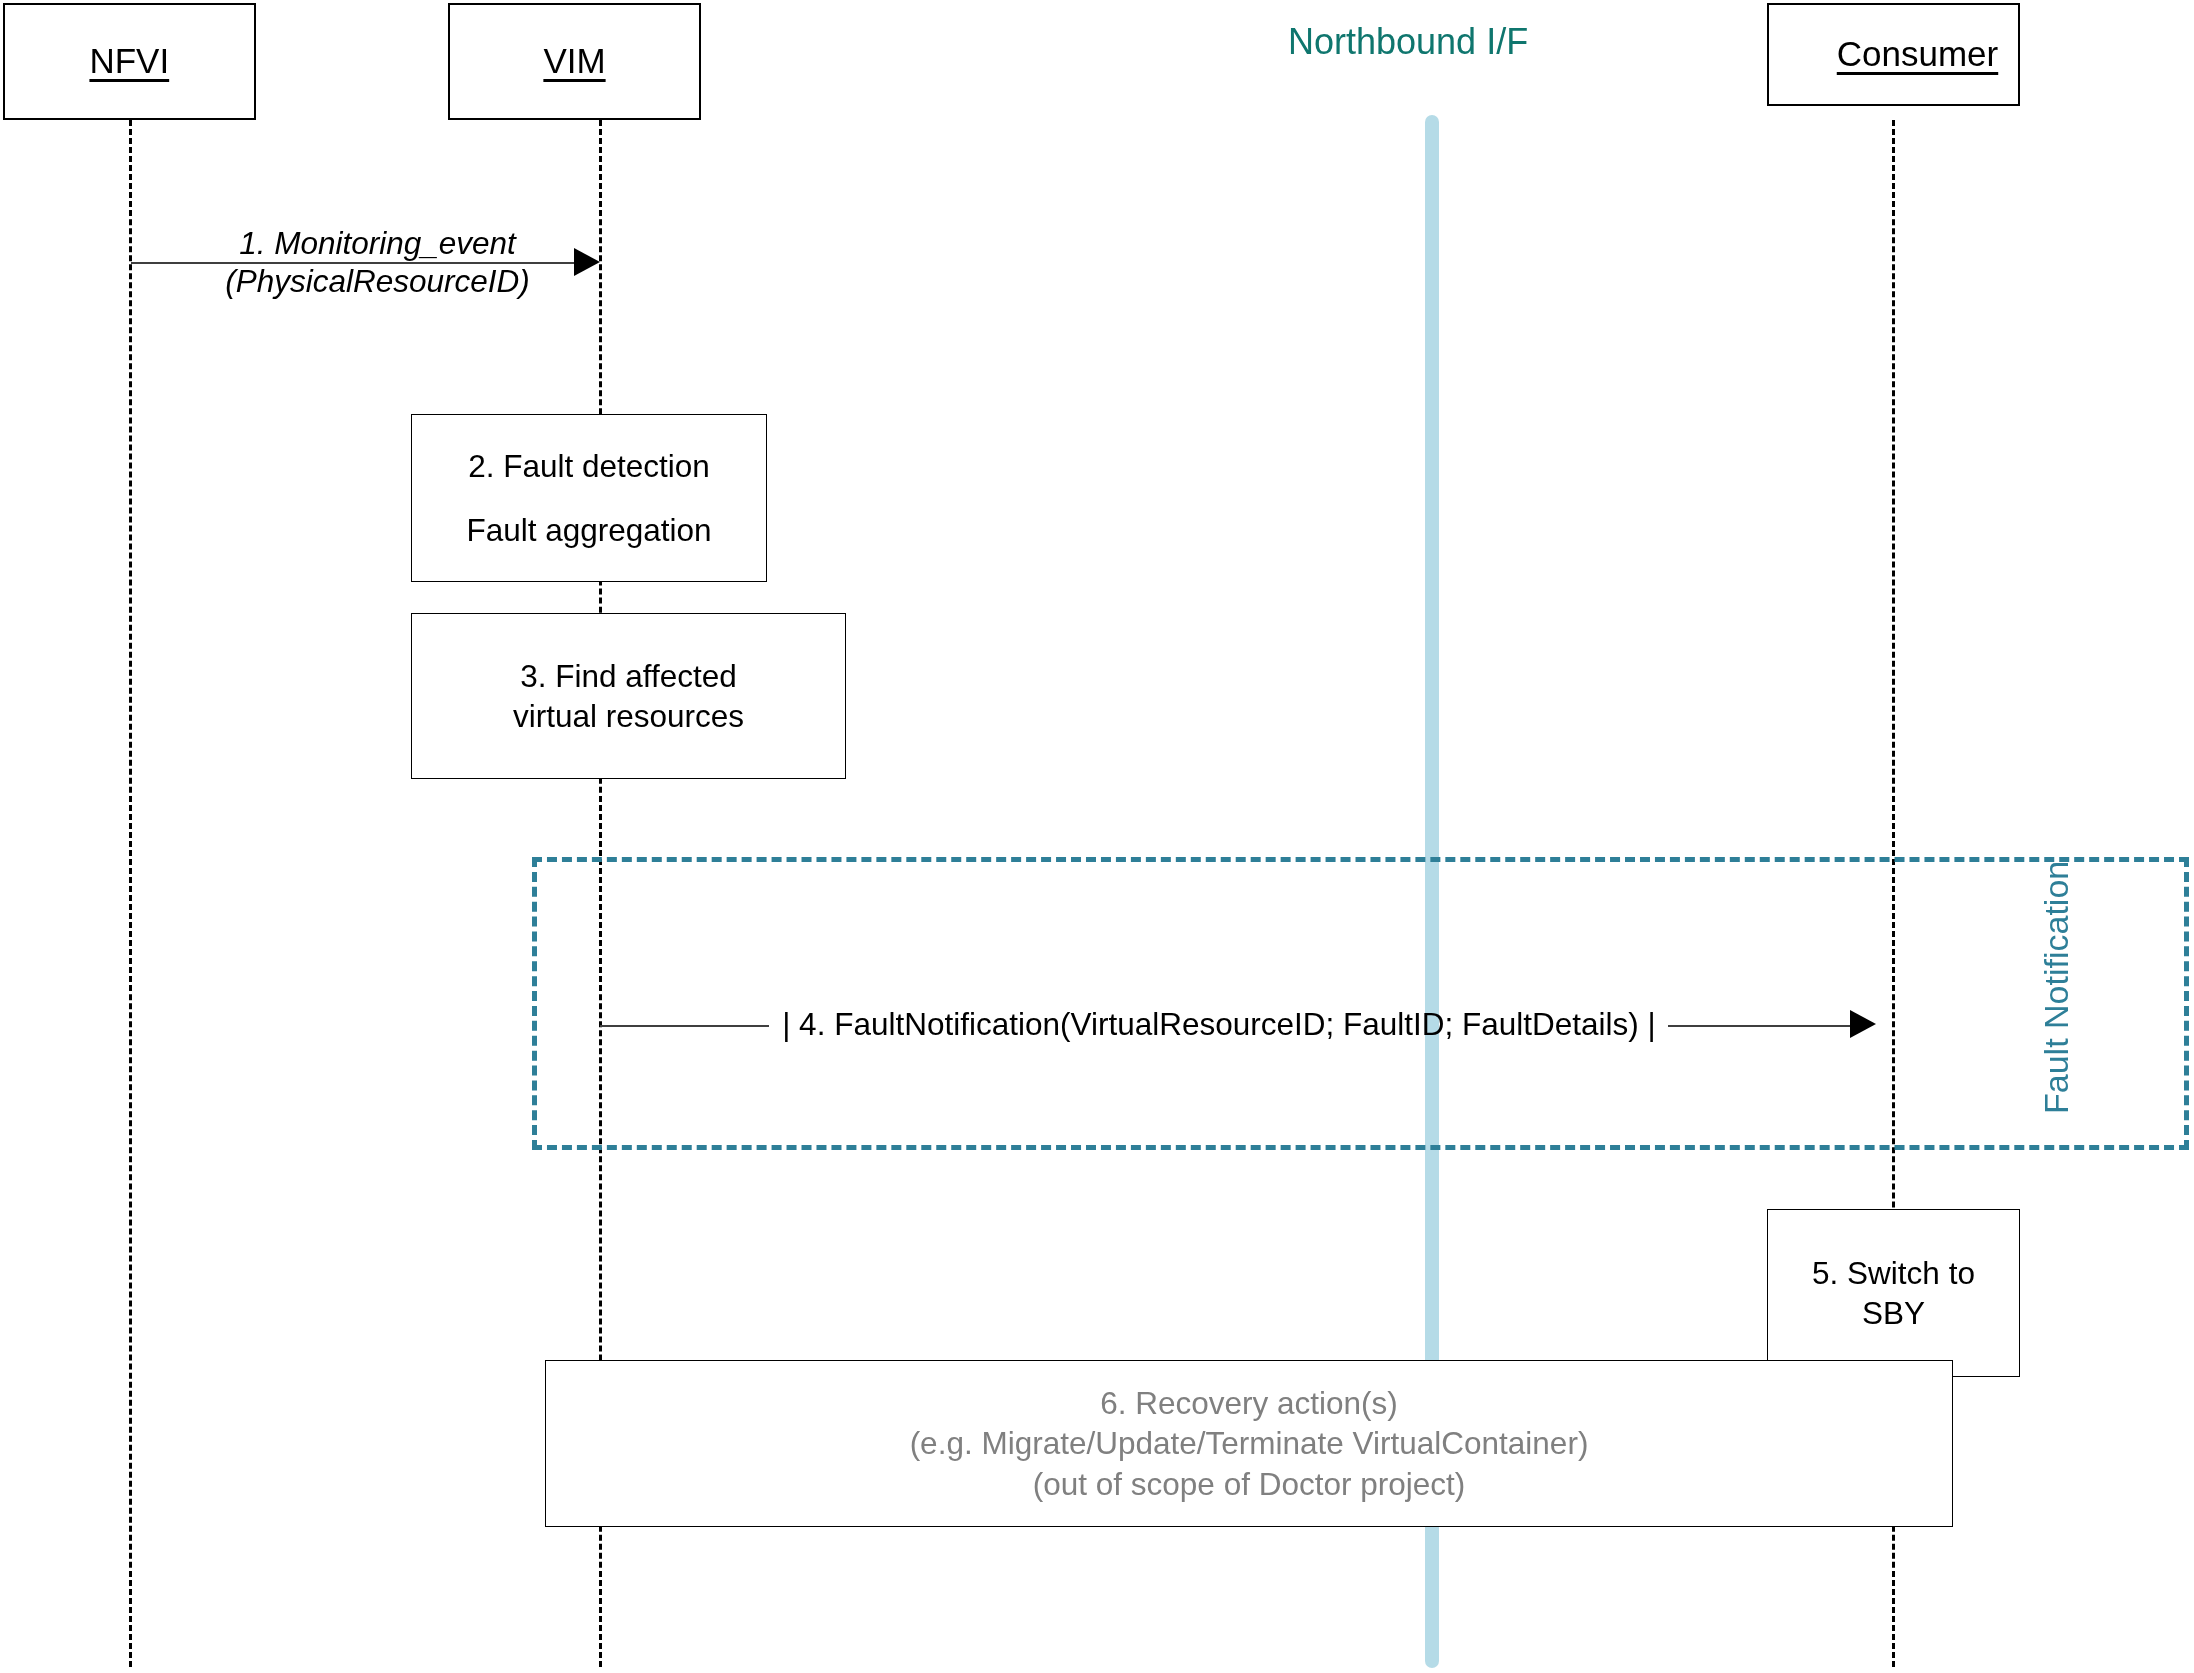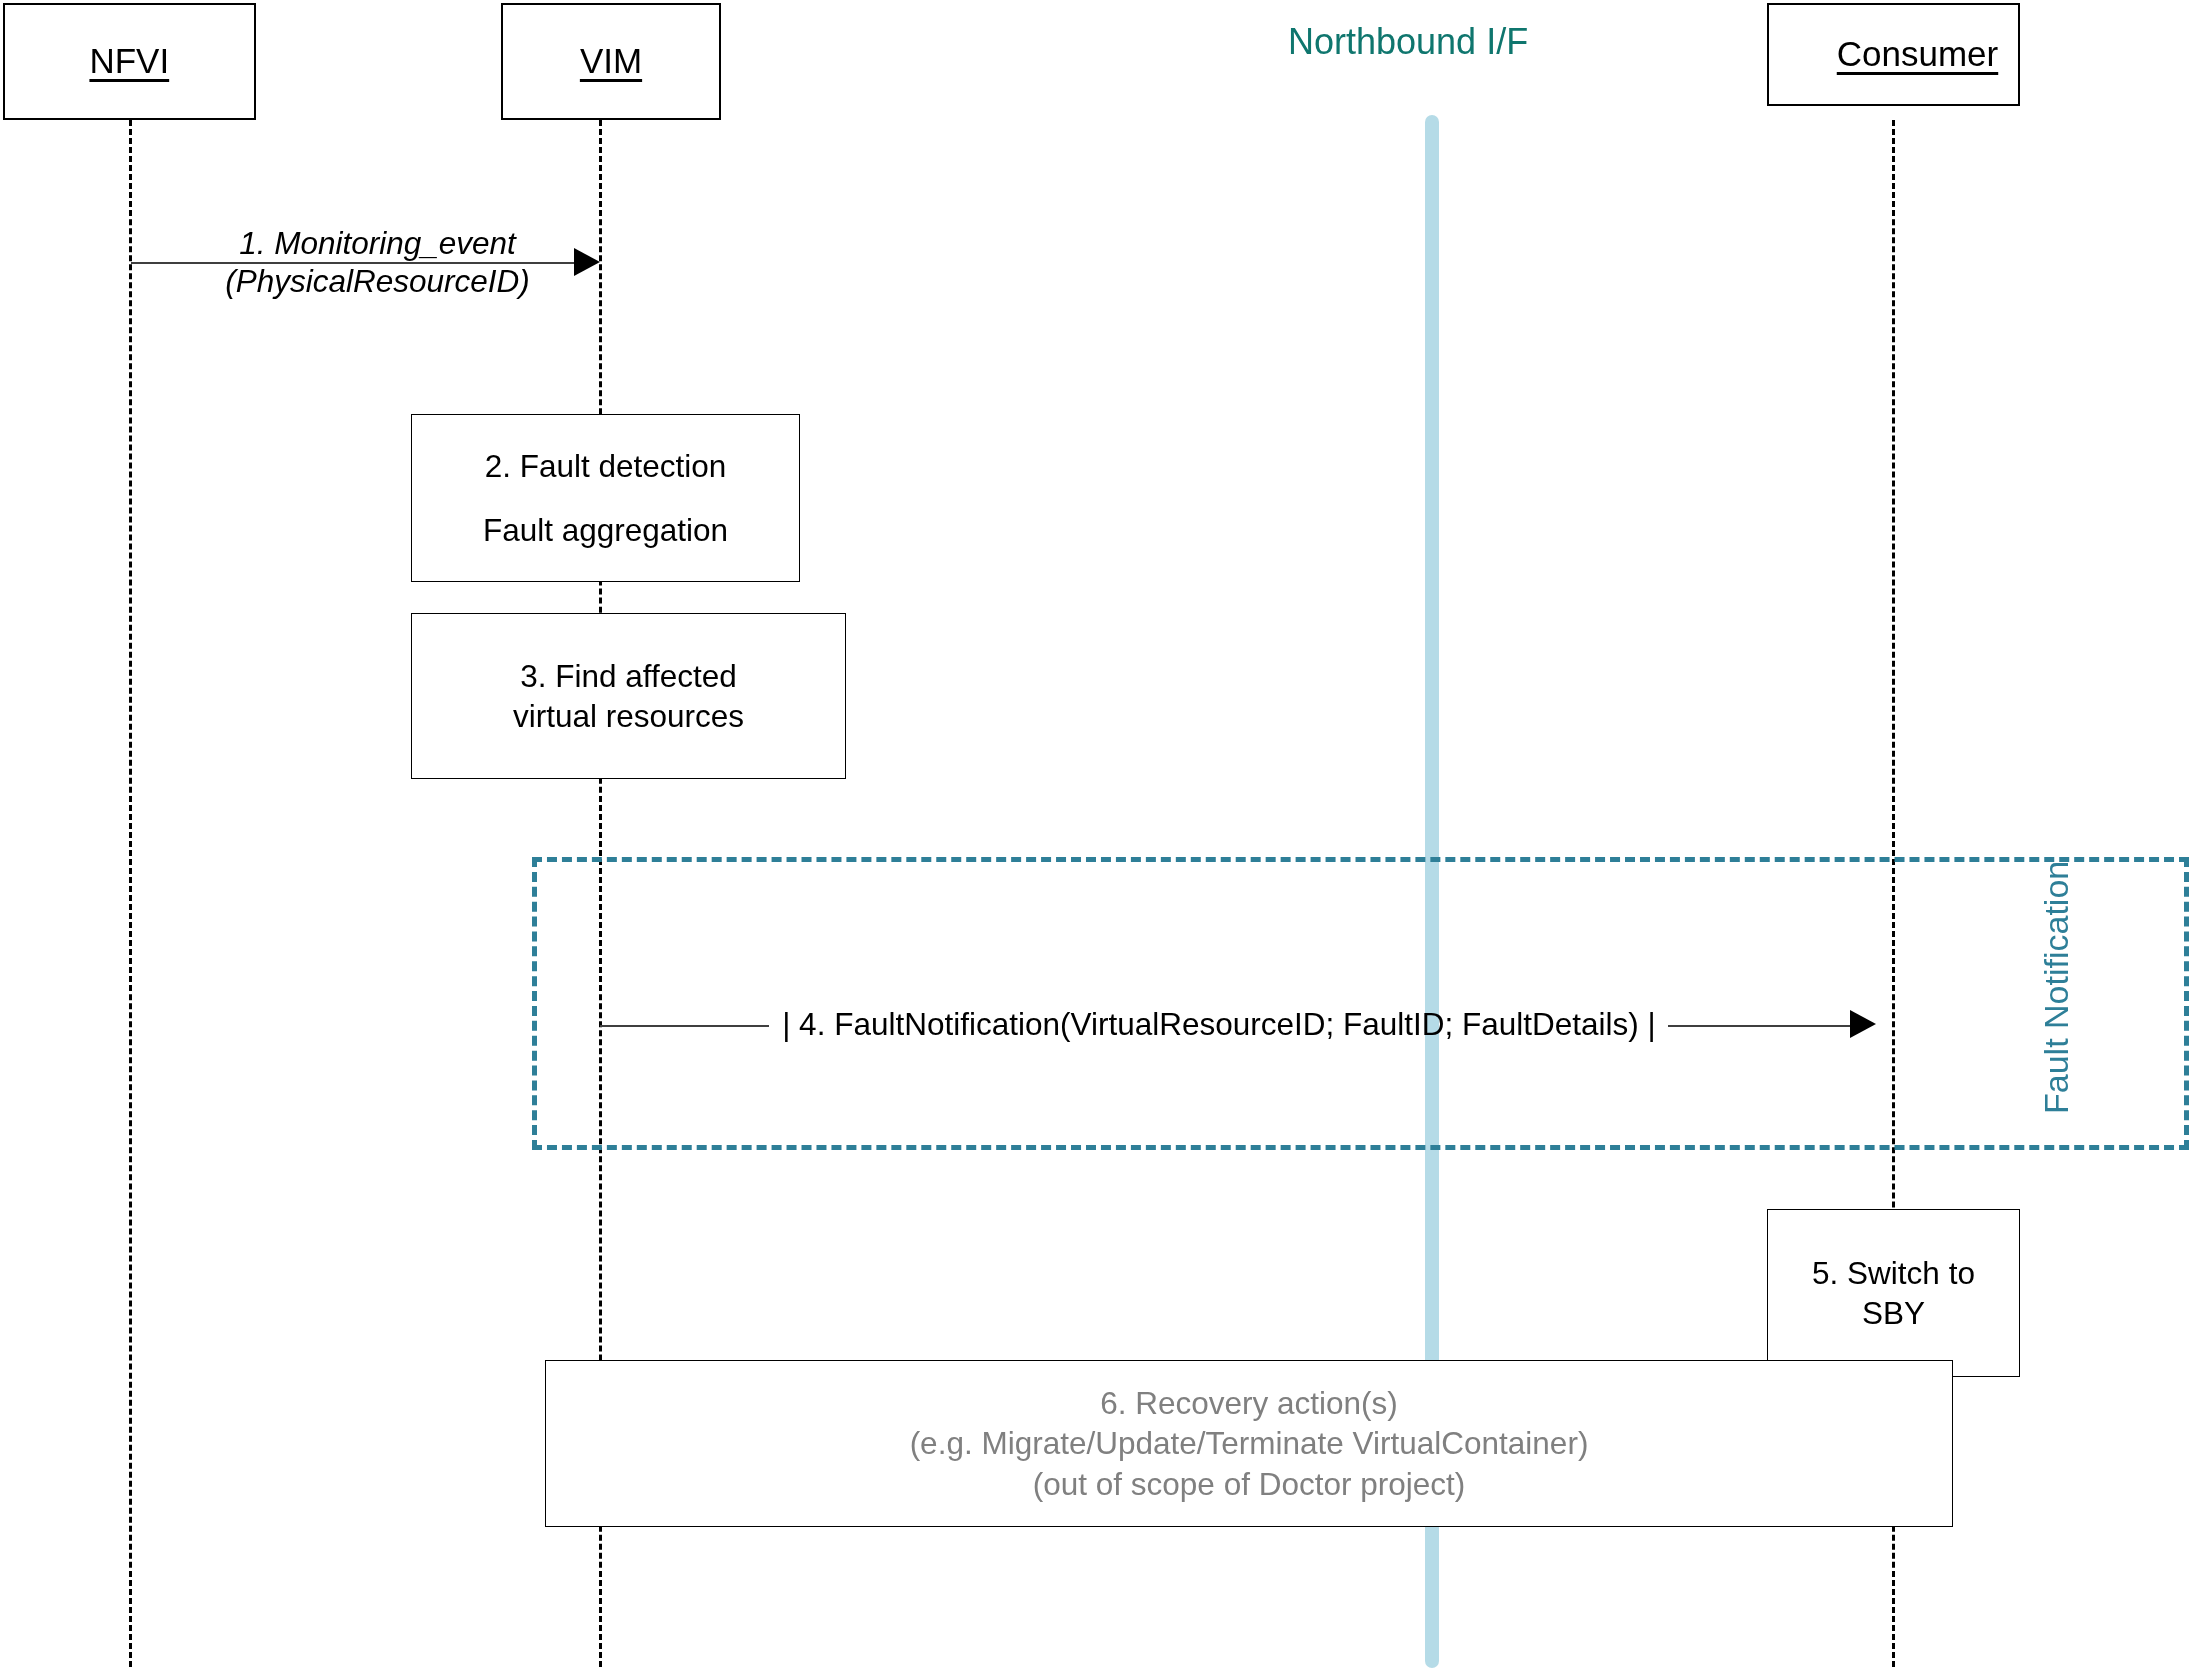--- a/index.html
+++ b/index.html
@@ -130,7 +130,7 @@
     <span class="participant-label">NFVI</span>
   </div>
 
-  <div class="participant-box" style="left:501px; top:2.8px; width:220px; height:117px;">
+  <div class="participant-box" style="left:448px; top:2.8px; width:253px; height:117px;">
     <span class="participant-label">VIM</span>
   </div>
 

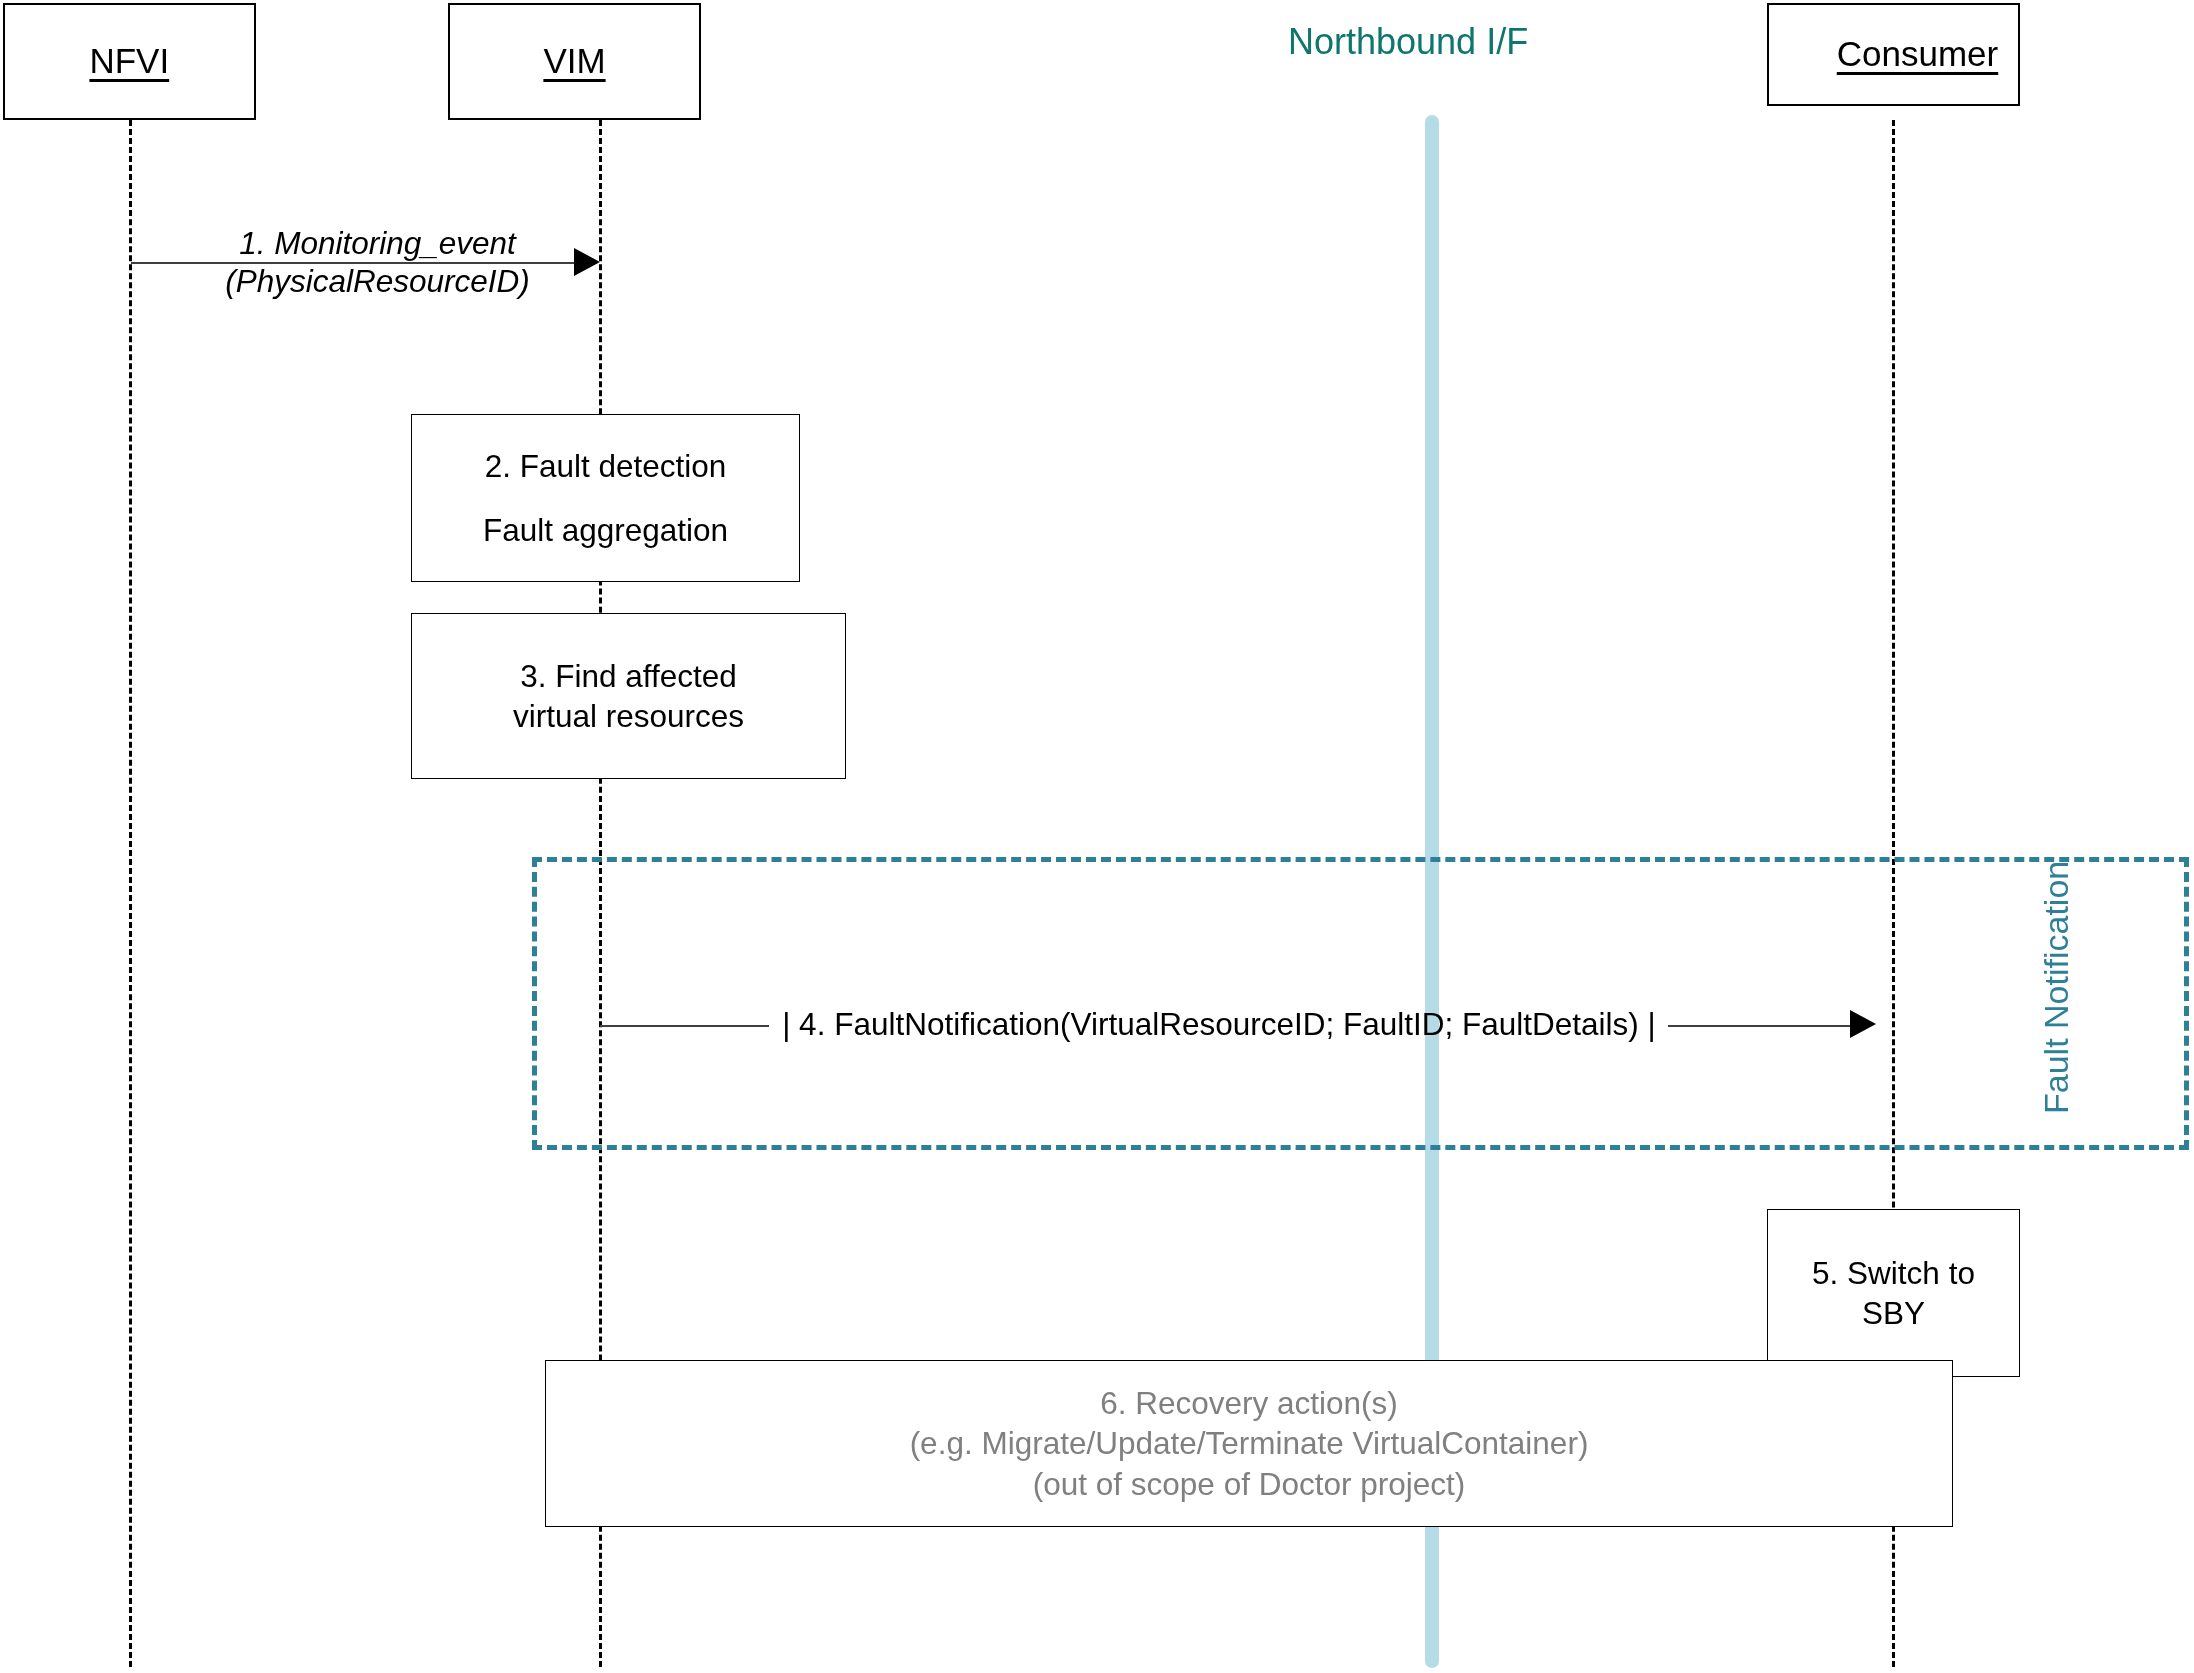--- a/index.html
+++ b/index.html
@@ -153,7 +153,7 @@
     <div>(PhysicalResourceID)</div>
   </div>
 
-  <div class="action-box" style="left:411px; top:414px; width:389px; height:168px;gap:24px;">
+  <div class="action-box" style="left:411px; top:414px; width:356px; height:168px;gap:24px;">
     <div class="line">2. Fault detection</div>
     <div class="line">Fault aggregation</div>
   </div>

